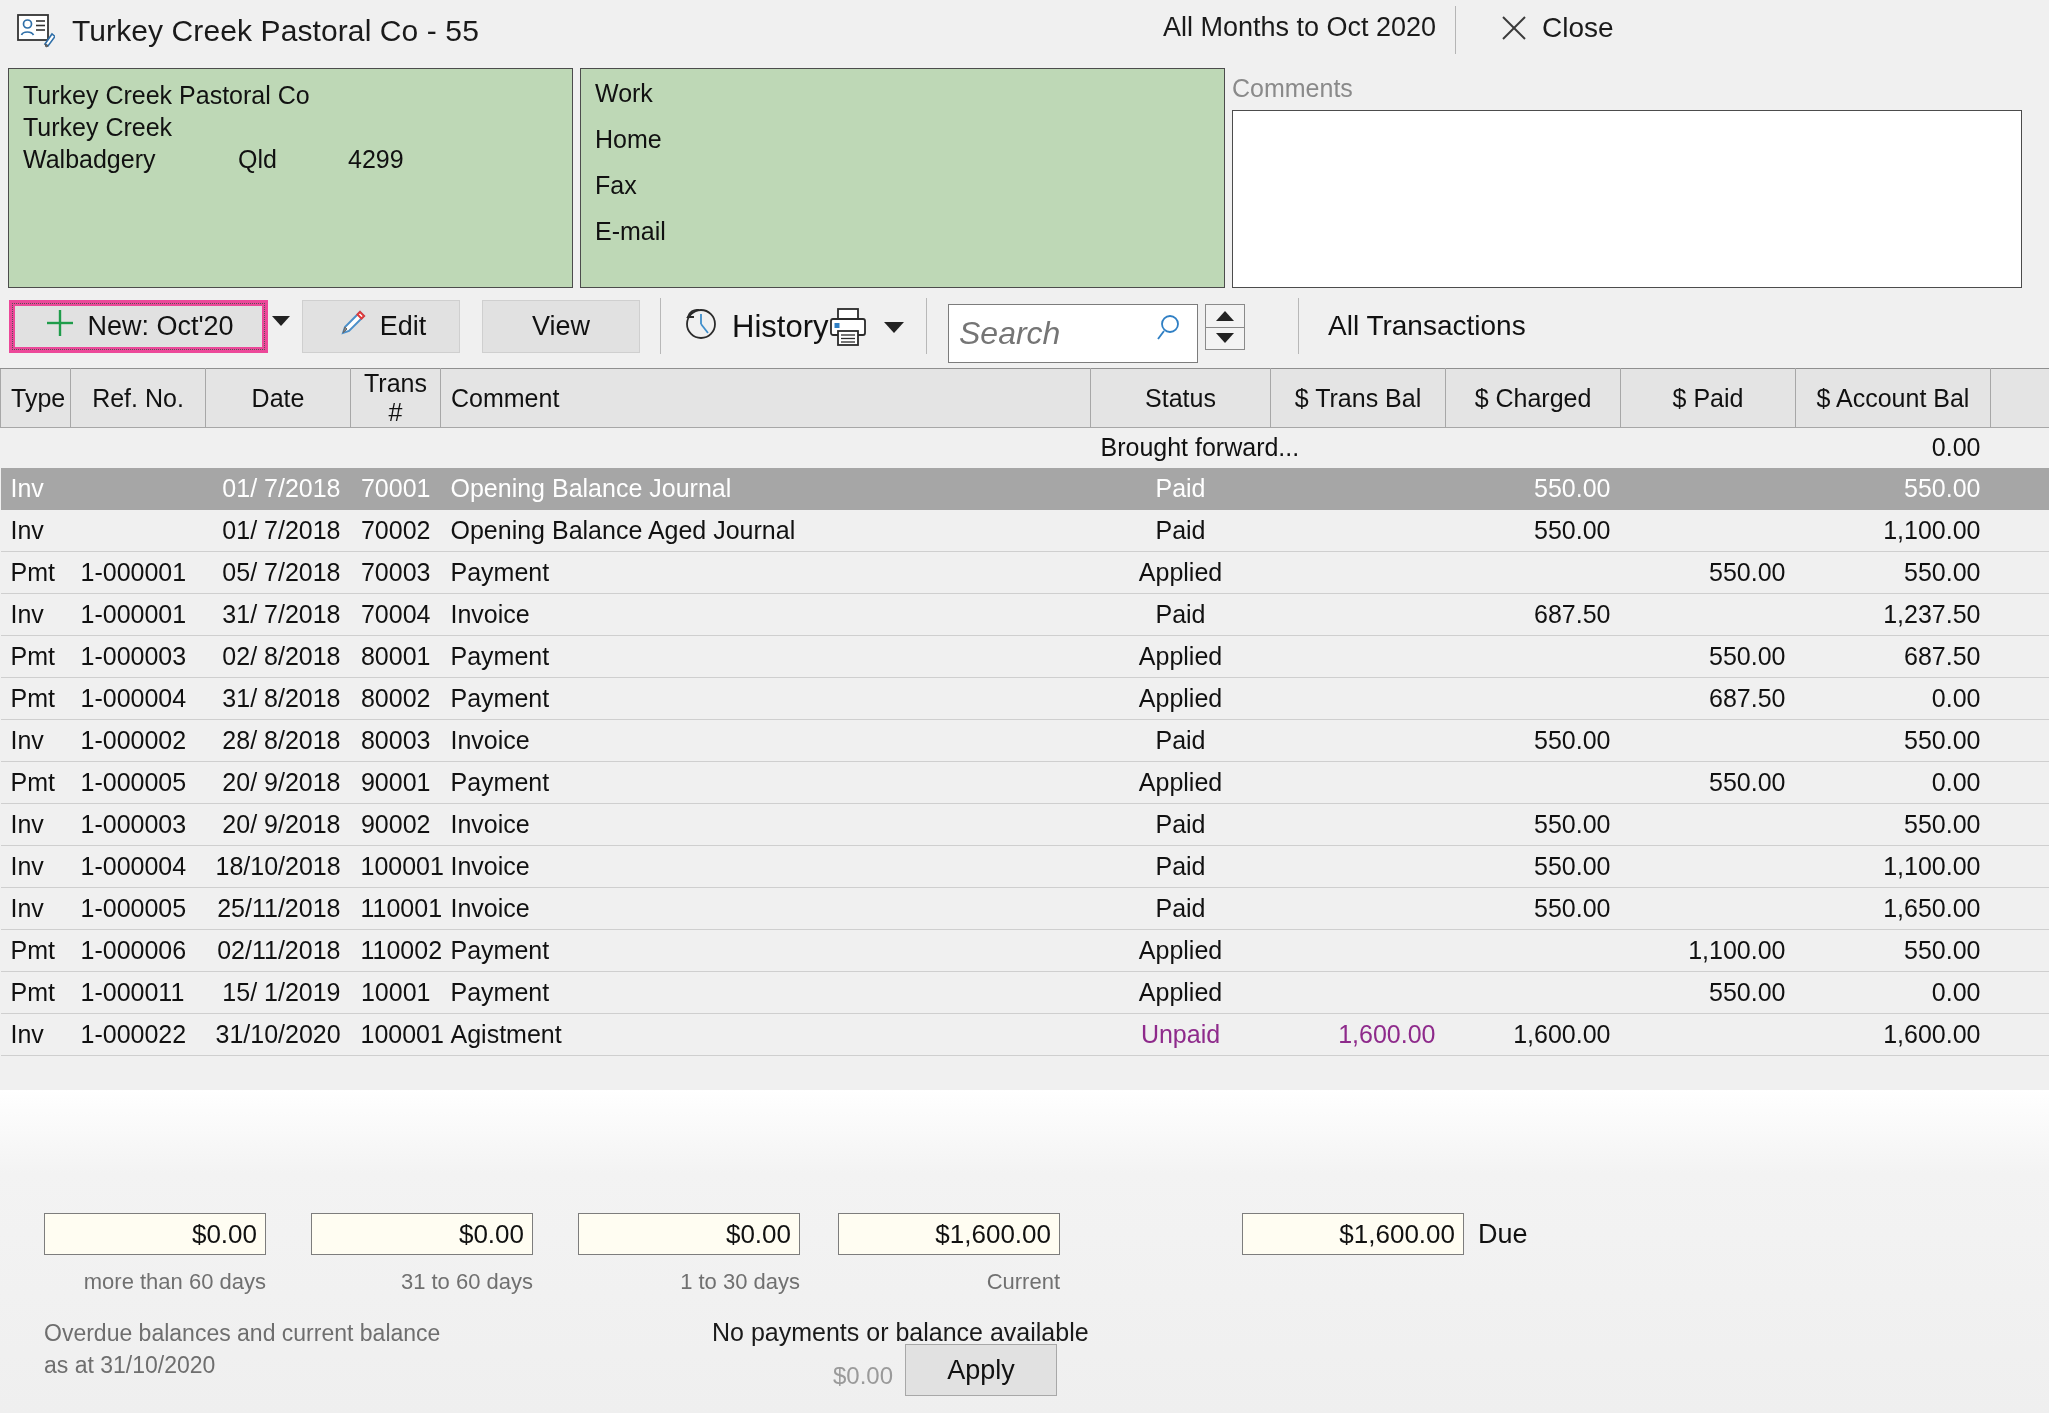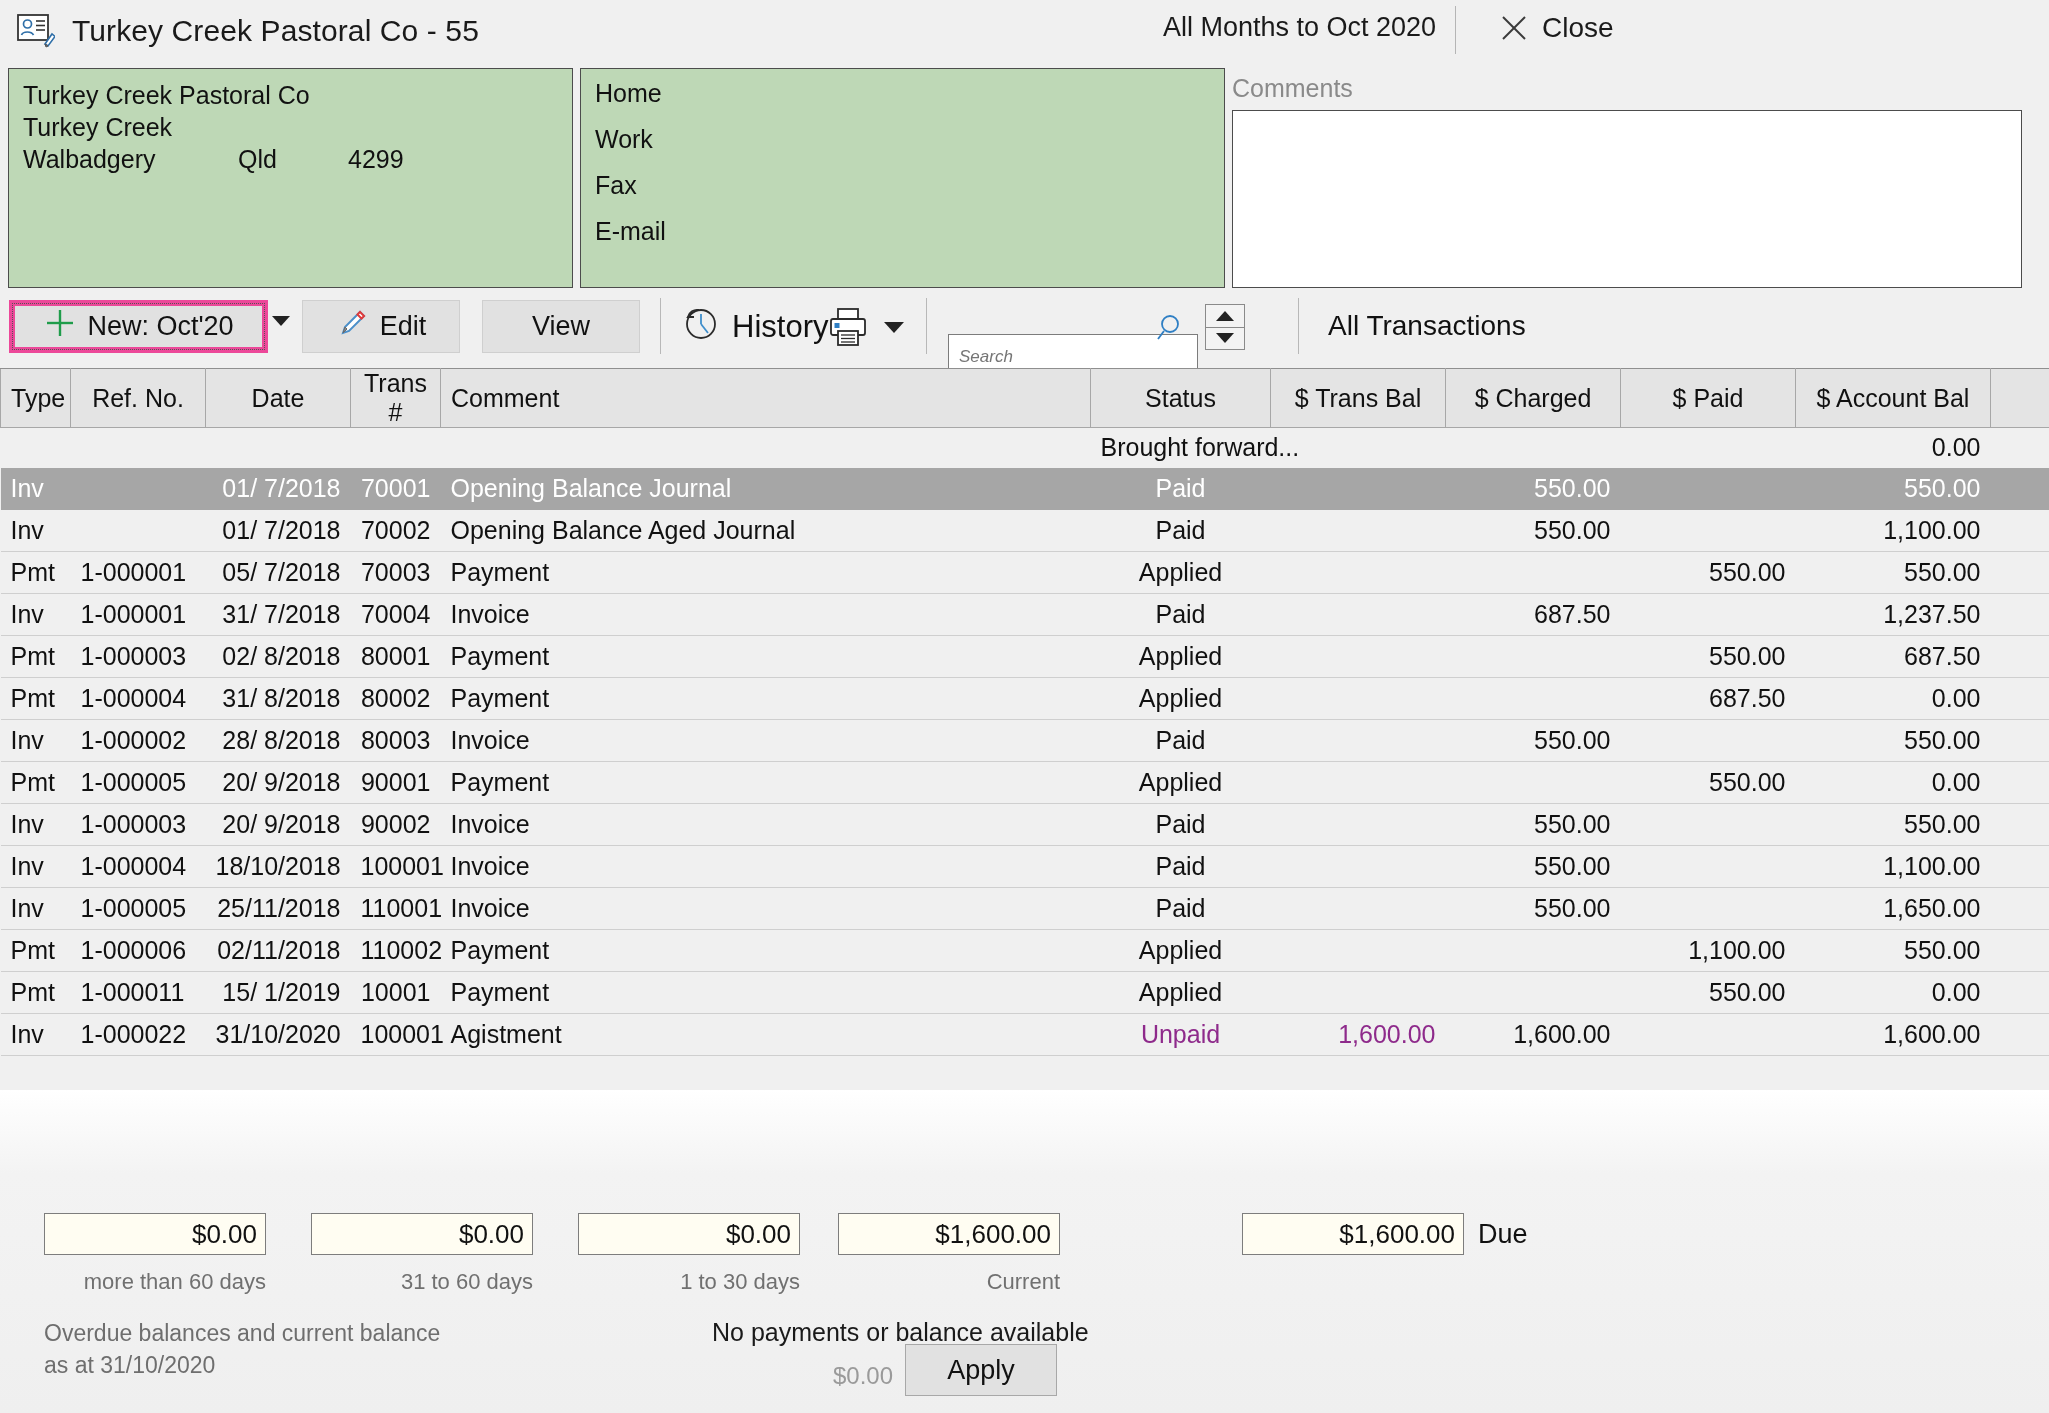--- a/index.html
+++ b/index.html
@@ -308,8 +308,8 @@
   </div>
 
   <div class="panel" id="contact-panel">
+    <div class="contact-line">Work</div>
     <div class="contact-line">Home</div>
-    <div class="contact-line">Work</div>
     <div class="contact-line">Fax</div>
     <div class="contact-line">E-mail</div>
   </div>

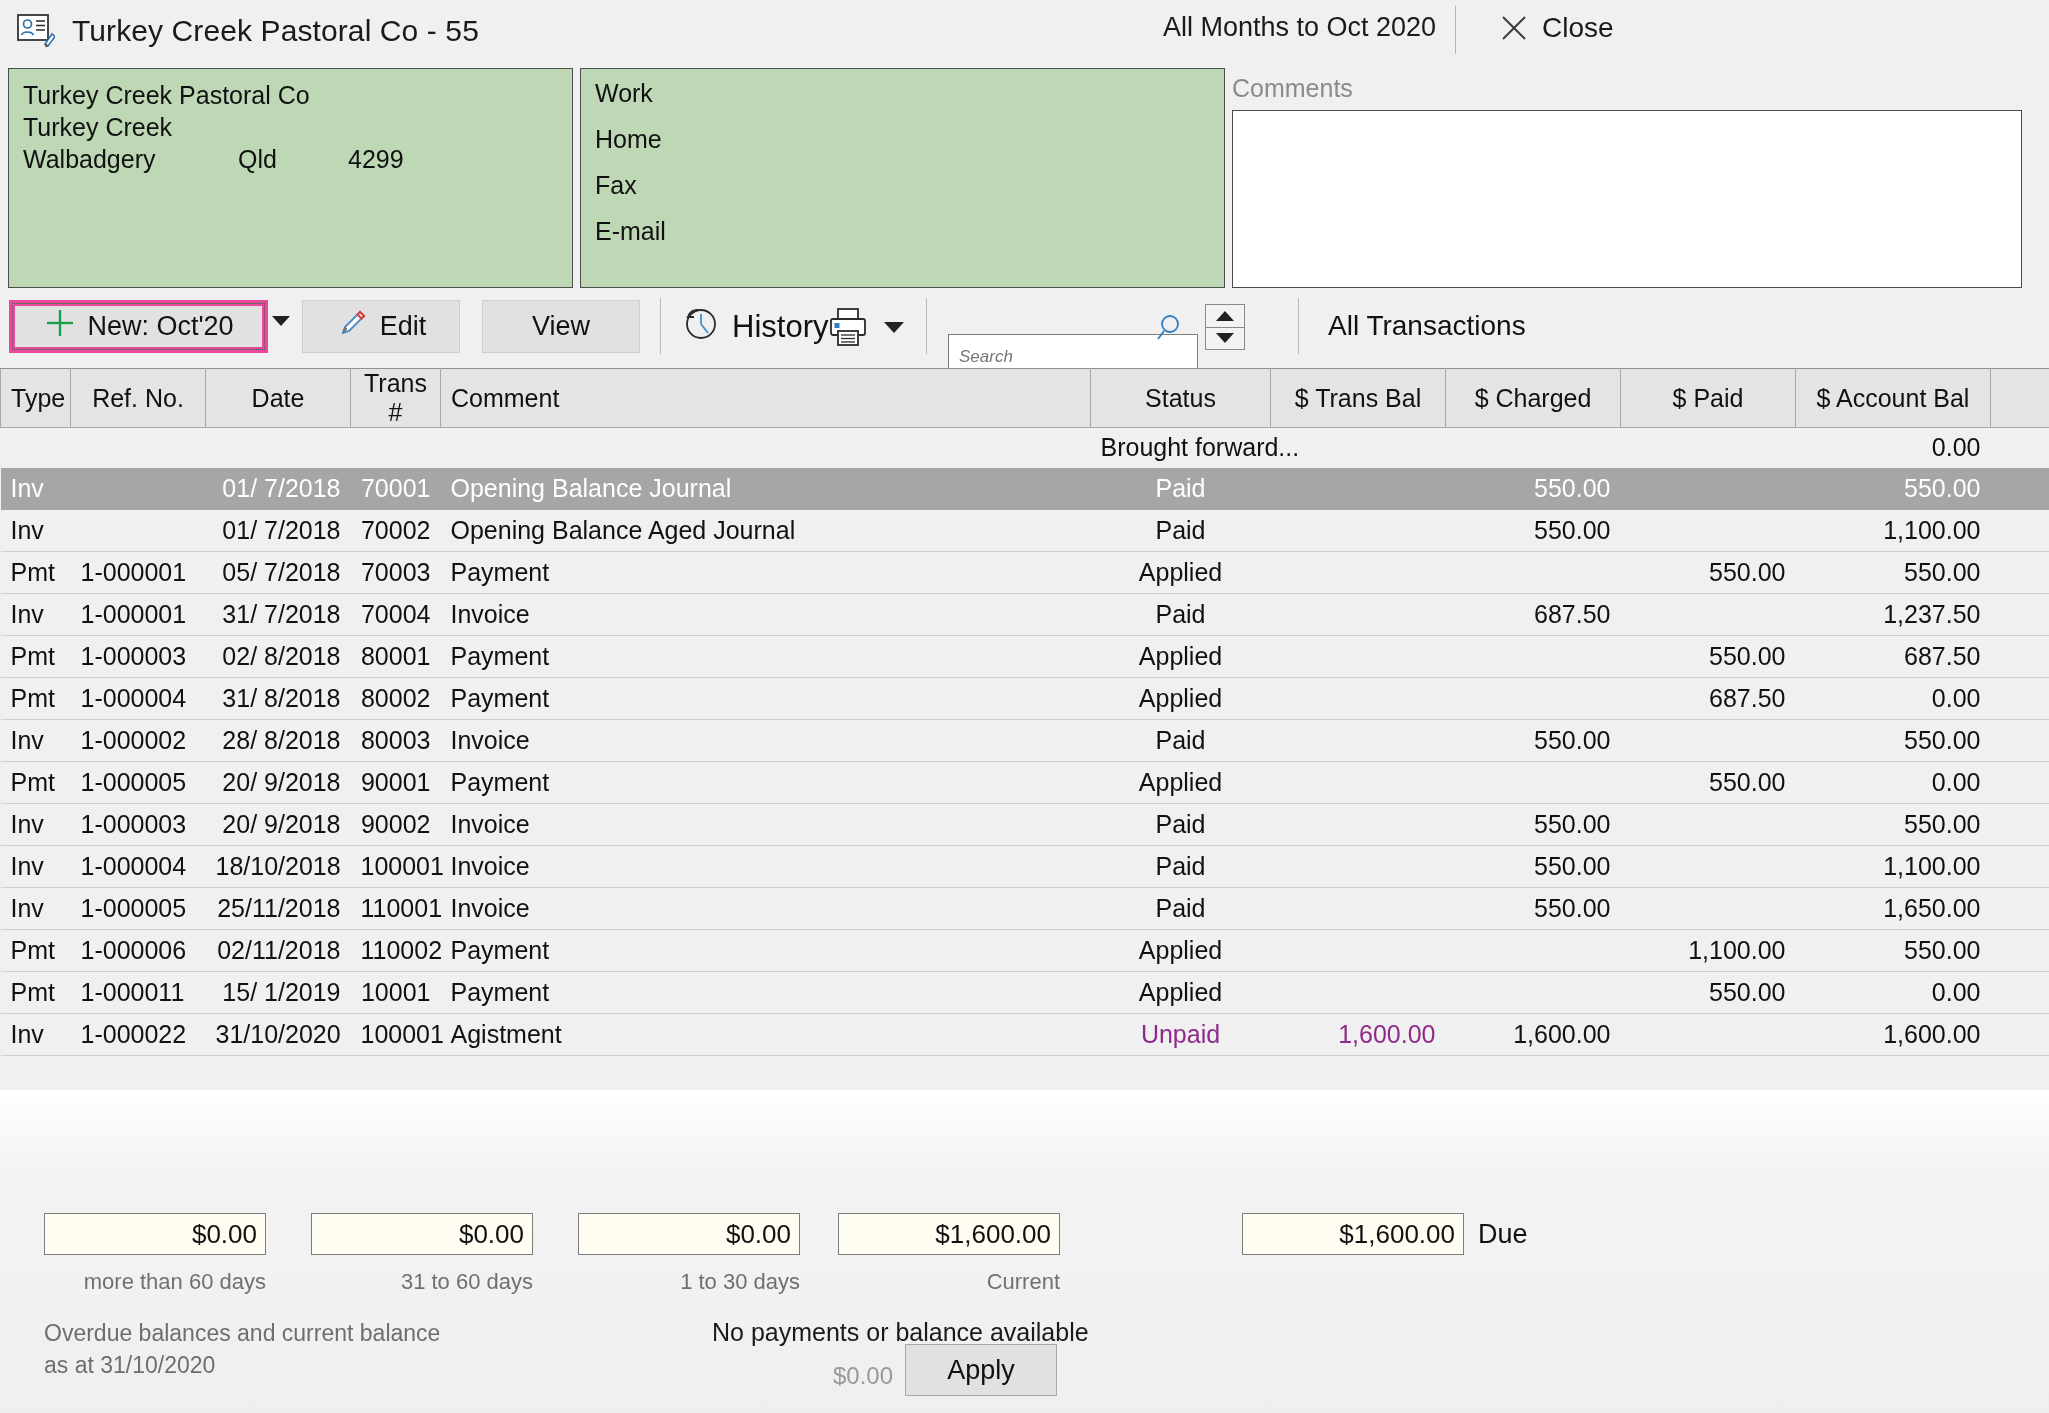--- a/index.html
+++ b/index.html
@@ -136,11 +136,11 @@
 
   #search-box {
     position: absolute; left: 948px; top: 8px;
-    width: 250px; height: 46px;
+    width: 250px; height: 59px;
     background: #fff; border: 1px solid #7c7c7c;
     font-family: "Liberation Sans", sans-serif;
-    font-style: italic; font-size: 17px; color: #777;
-    padding: 0 44px 0 10px; outline: none; margin-top: 30px;
+    font-style: italic; font-size: 32px; color: #777;
+    padding: 0 44px 0 10px; outline: none;
   }
   #search-icon {
     position: absolute; left: 1155px; top: 16px; pointer-events: none;

